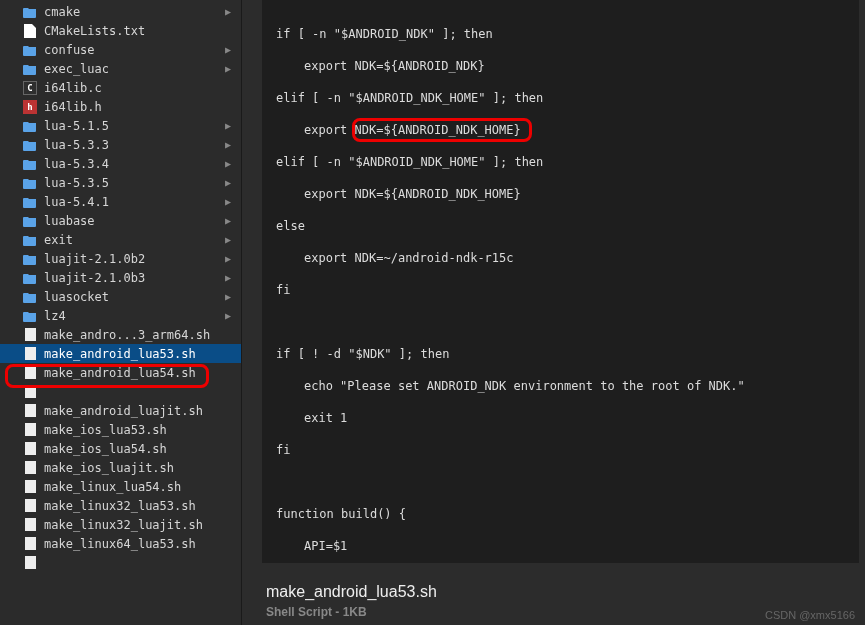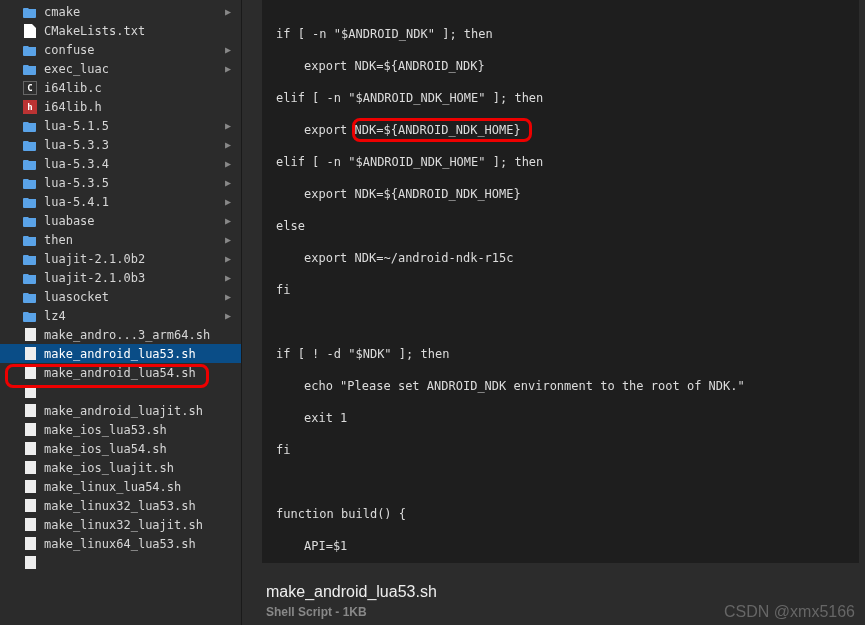--- a/index.html
+++ b/index.html
@@ -222,7 +222,7 @@
           <path d="M1 2h4l1 1h7v8a1 1 0 0 1-1 1H1a1 1 0 0 1-1-1V3a1 1 0 0 1 1-1z"></path>
         </svg>
       </span>
-      <span class="label">then</span>
+      <span class="label">exit</span>
       <span class="chev">▶</span>
     </div>
     <div class="row">

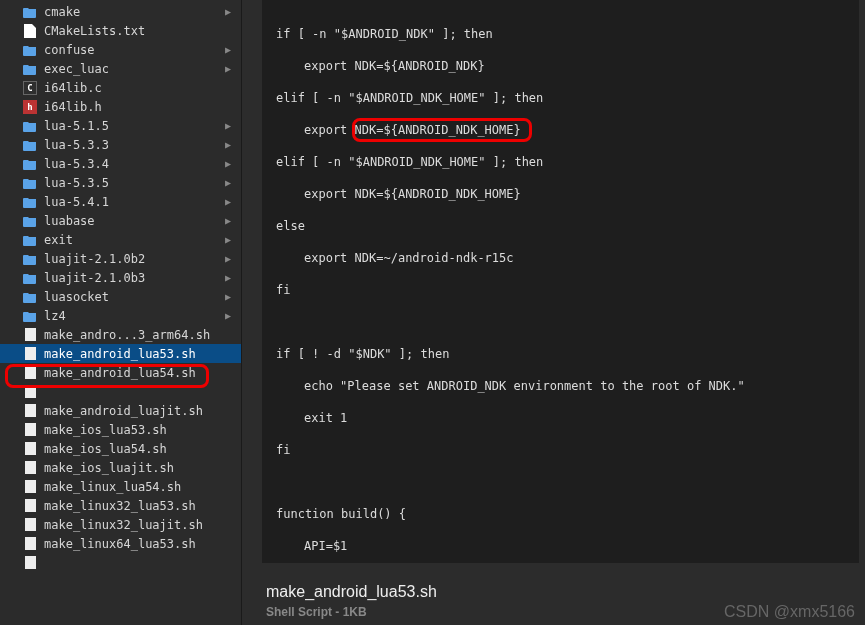--- a/index.html
+++ b/index.html
@@ -107,7 +107,7 @@
     bottom:4px;
     right:10px;
     color:#666;
-    font-size:16px;
+    font-size:11px;
     font-family: -apple-system, Helvetica, Arial, sans-serif;
   }
   .line { display:block; }

